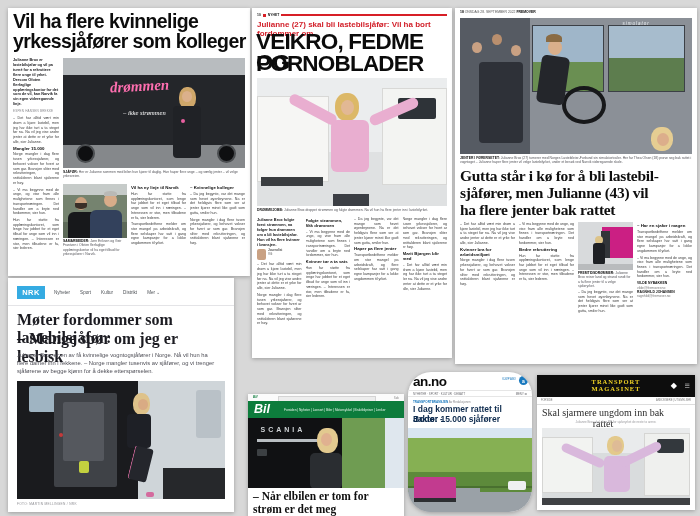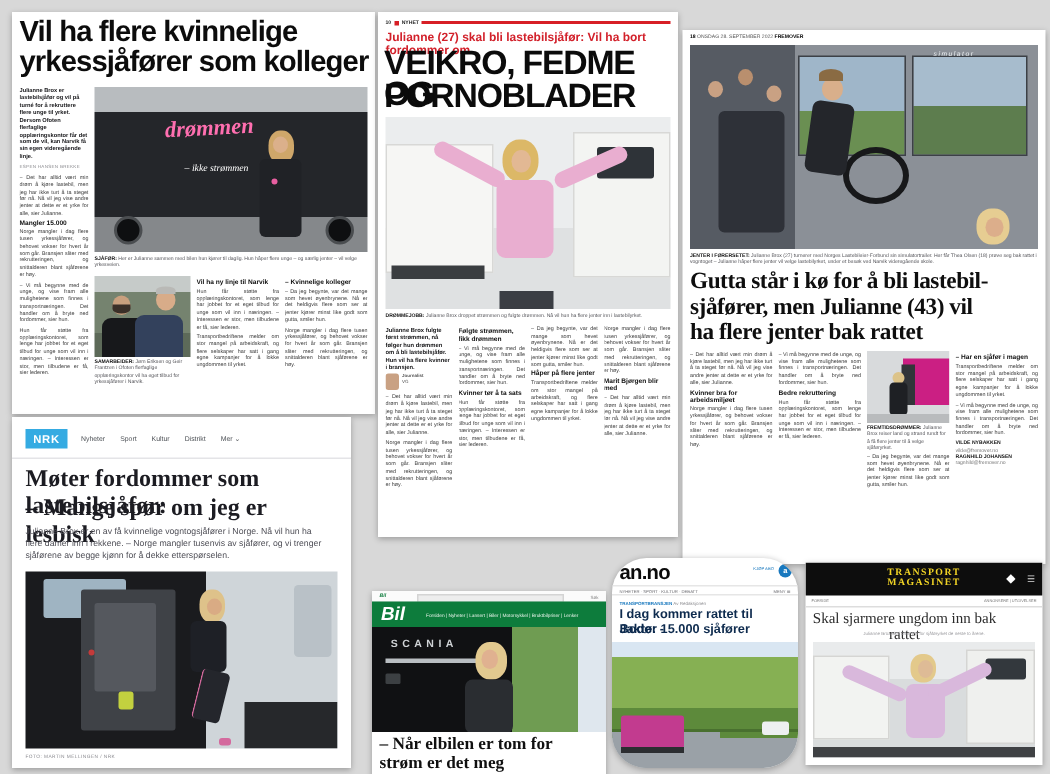--- a/index.html
+++ b/index.html
@@ -32,7 +32,7 @@
   #pb .bigh{position:absolute;left:4px;width:194px;font-weight:900;font-size:22.5px;line-height:.95;
             letter-spacing:-.8px;color:#0b0b0b;}
   
-  #pc{left:455px;top:20px;width:242px;height:356px;}
+  #pc{left:455px;top:8px;width:242px;height:356px;}
   #pc .folio{position:absolute;left:5px;top:2px;font-size:3.4px;color:#555;}
   #pc .folio b{color:#000;}
   #pc .headl{position:absolute;left:5px;width:232px;font-family:"Liberation Serif",serif;

